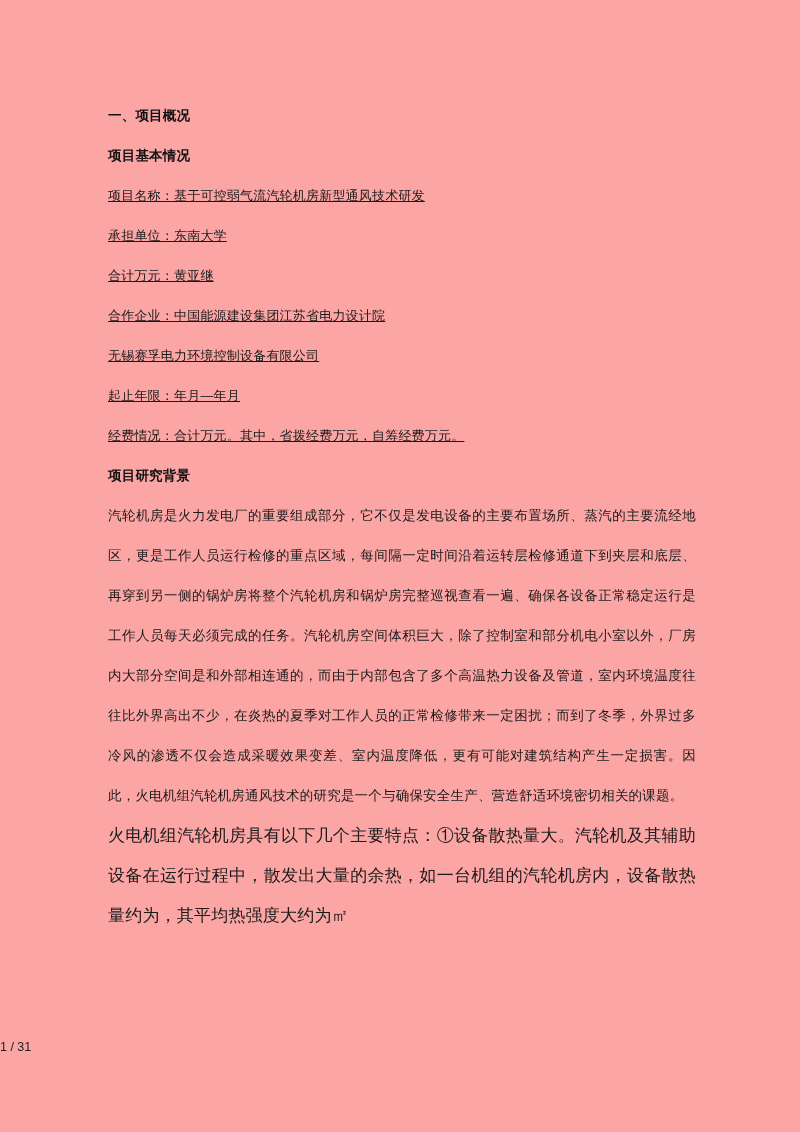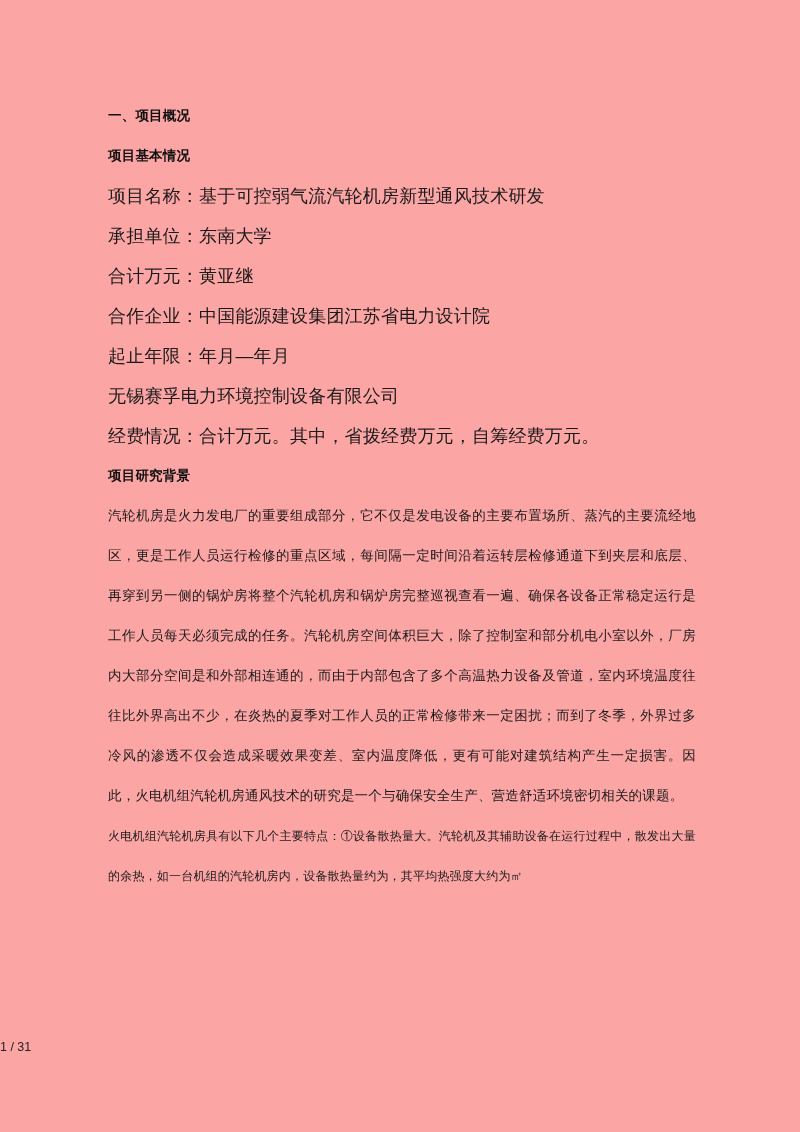--- a/index.html
+++ b/index.html
@@ -28,11 +28,12 @@
     width: 588px;
   }
   .line {
-    font-size: 18px;
+    font-size: 13px;
     line-height: 40px;
     color: #1a1a1a;
     white-space: nowrap;
     letter-spacing: 0.2px;
+    text-decoration: underline;
   }
   .heading {
     font-weight: bold;

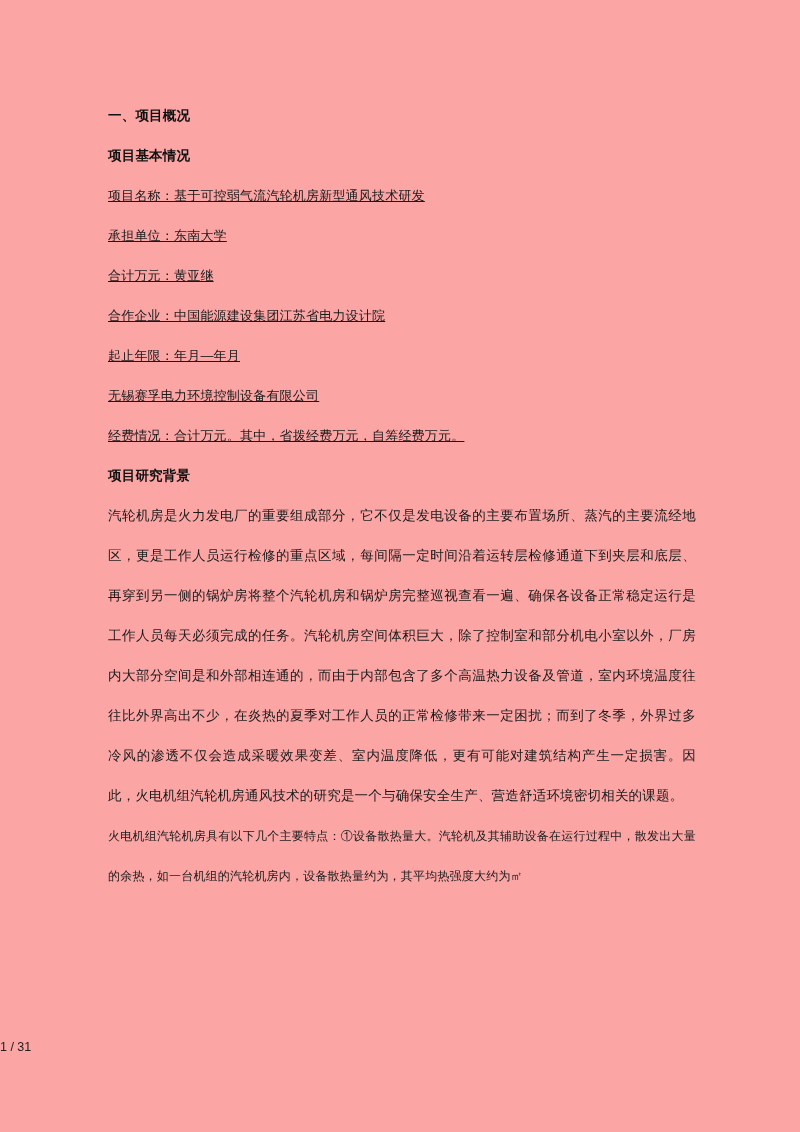--- a/index.html
+++ b/index.html
@@ -84,8 +84,8 @@
     <div class="line">承担单位：东南大学</div>
     <div class="line">合计万元：黄亚继</div>
     <div class="line">合作企业：中国能源建设集团江苏省电力设计院</div>
+    <div class="line">无锡赛孚电力环境控制设备有限公司</div>
     <div class="line">起止年限：年月—年月</div>
-    <div class="line">无锡赛孚电力环境控制设备有限公司</div>
     <div class="line">经费情况：合计万元。其中，省拨经费万元，自筹经费万元。</div>
 
     <div class="heading">项目研究背景</div>

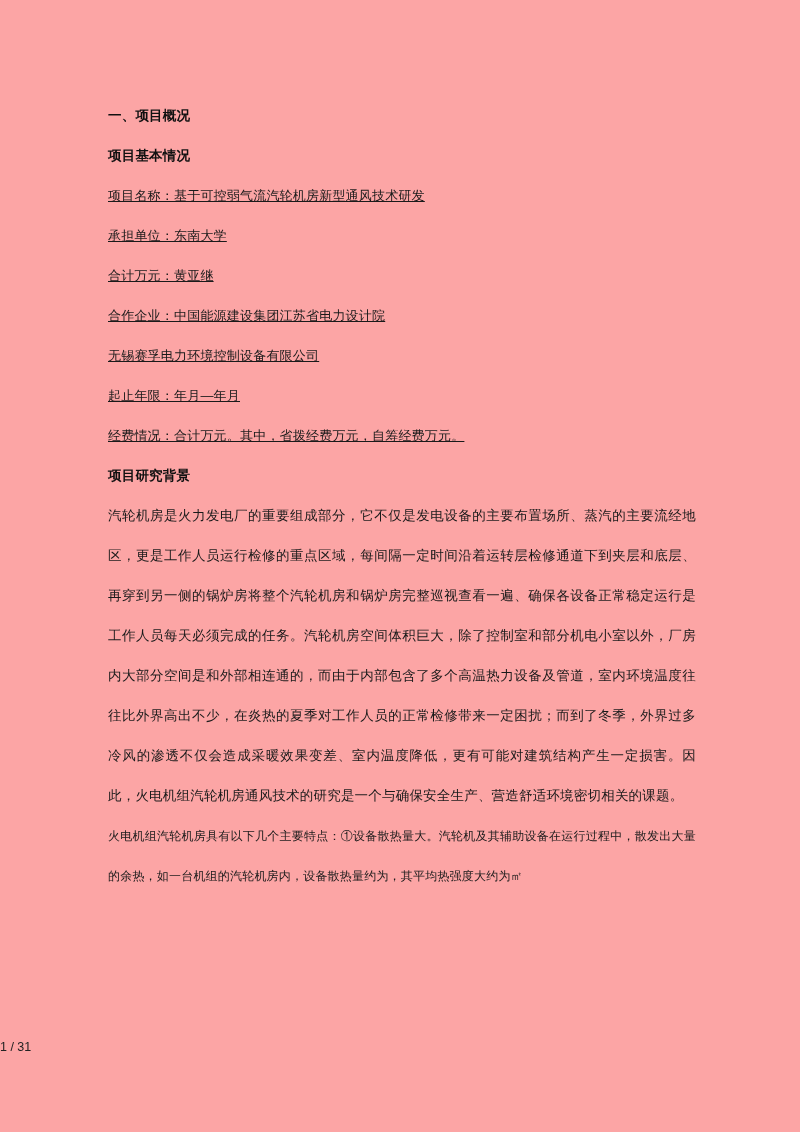--- a/index.html
+++ b/index.html
@@ -52,7 +52,7 @@
     margin: 0;
   }
   .para-last {
-    font-size: 12px;
+    font-size: 17px;
     line-height: 40px;
     color: #1a1a1a;
     text-align: justify;

